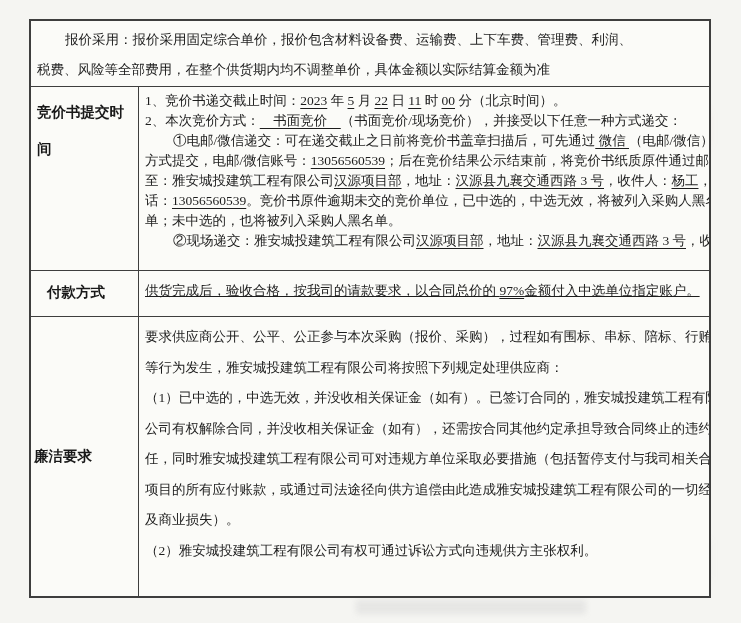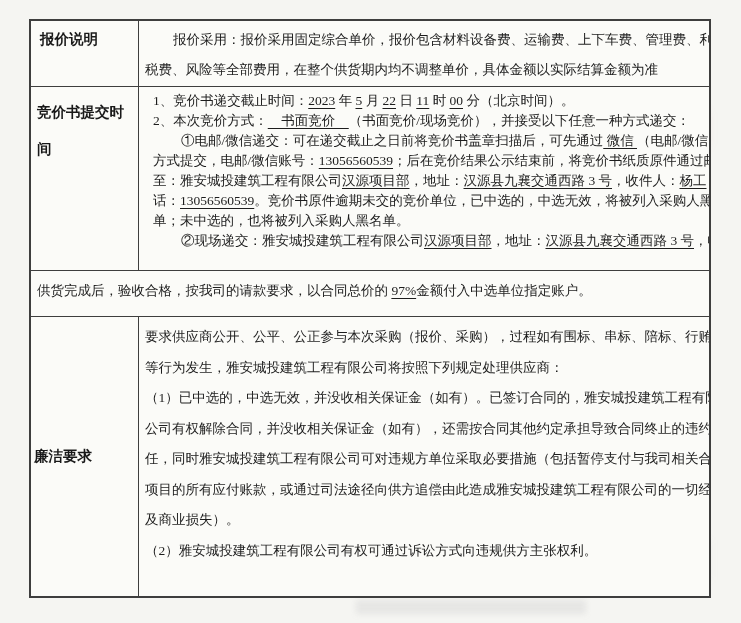--- a/index.html
+++ b/index.html
@@ -88,11 +88,6 @@
 
   <div class="doc-table" id="doc-table">
       <div class="row r0">
-        <div class="cell label">
-          <div>
-            <div class="lab-line">报价说明</div>
-          </div>
-        </div>
         <div class="cell content">
           <div class="line indent"><span>报价采用：报价采用固定综合单价，报价包含材料设备费、运输费、上下车费、管理费、利润、</span></div>
           <div class="line"><span>税费、风险等全部费用，在整个供货期内均不调整单价，具体金额以实际结算金额为准</span></div>

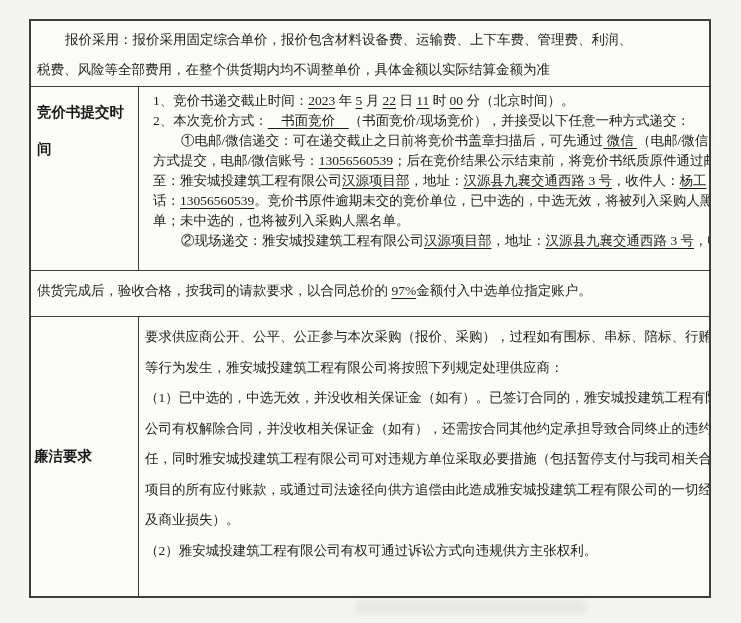--- a/index.html
+++ b/index.html
@@ -61,7 +61,7 @@
   .r1 .cell.label   { padding: 7px 3px 0 6px; }
   .r1 .lab-line { line-height: 37px; }
   .r1 .cell.content { padding-top: 4px; }
-  .r1 .line { line-height: 20px; margin-left: 8px; }
+  .r1 .line { line-height: 20px; }
 
   
   .r2 { height: 46px; }

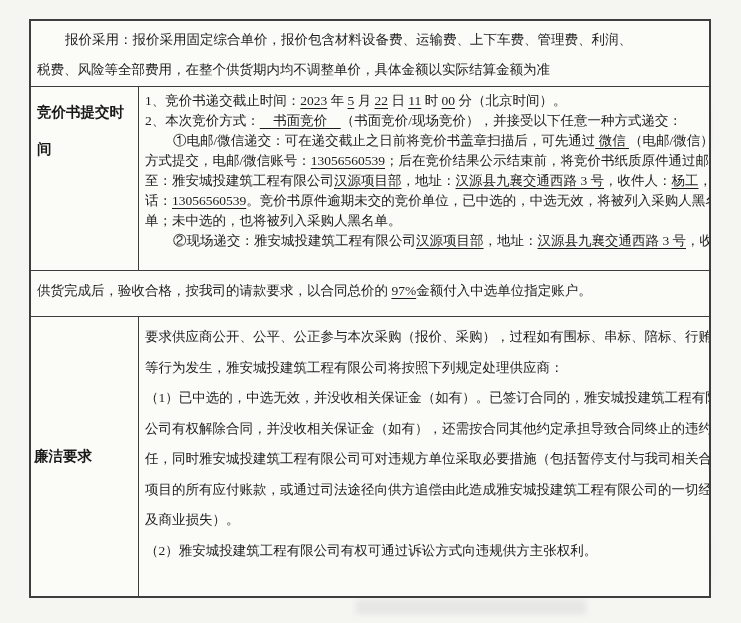--- a/index.html
+++ b/index.html
@@ -111,6 +111,11 @@
         </div>
       </div>
       <div class="row r2">
+        <div class="cell label">
+          <div>
+            <div class="lab-line">付款方式</div>
+          </div>
+        </div>
         <div class="cell content">
           <div class="line"><span>供货完成后，验收合格，按我司的请款要求，以合同总价的 </span><span class="u">97%</span><span>金额付入中选单位指定账户。</span></div>
         </div>

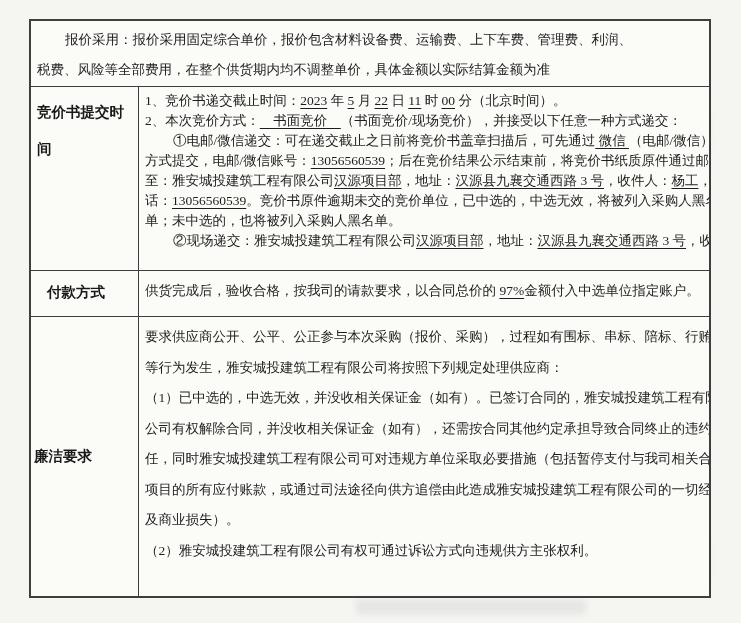--- a/index.html
+++ b/index.html
@@ -66,7 +66,7 @@
   
   .r2 { height: 46px; }
   .r2 .cell.label   { padding: 12px 3px 0 16px; }
-  .r2 .cell.content { padding-top: 10px; }
+  .r2 .cell.content { padding-top: 10px; text-decoration: underline; }
   .r2 .line { line-height: 20px; }
 
   

